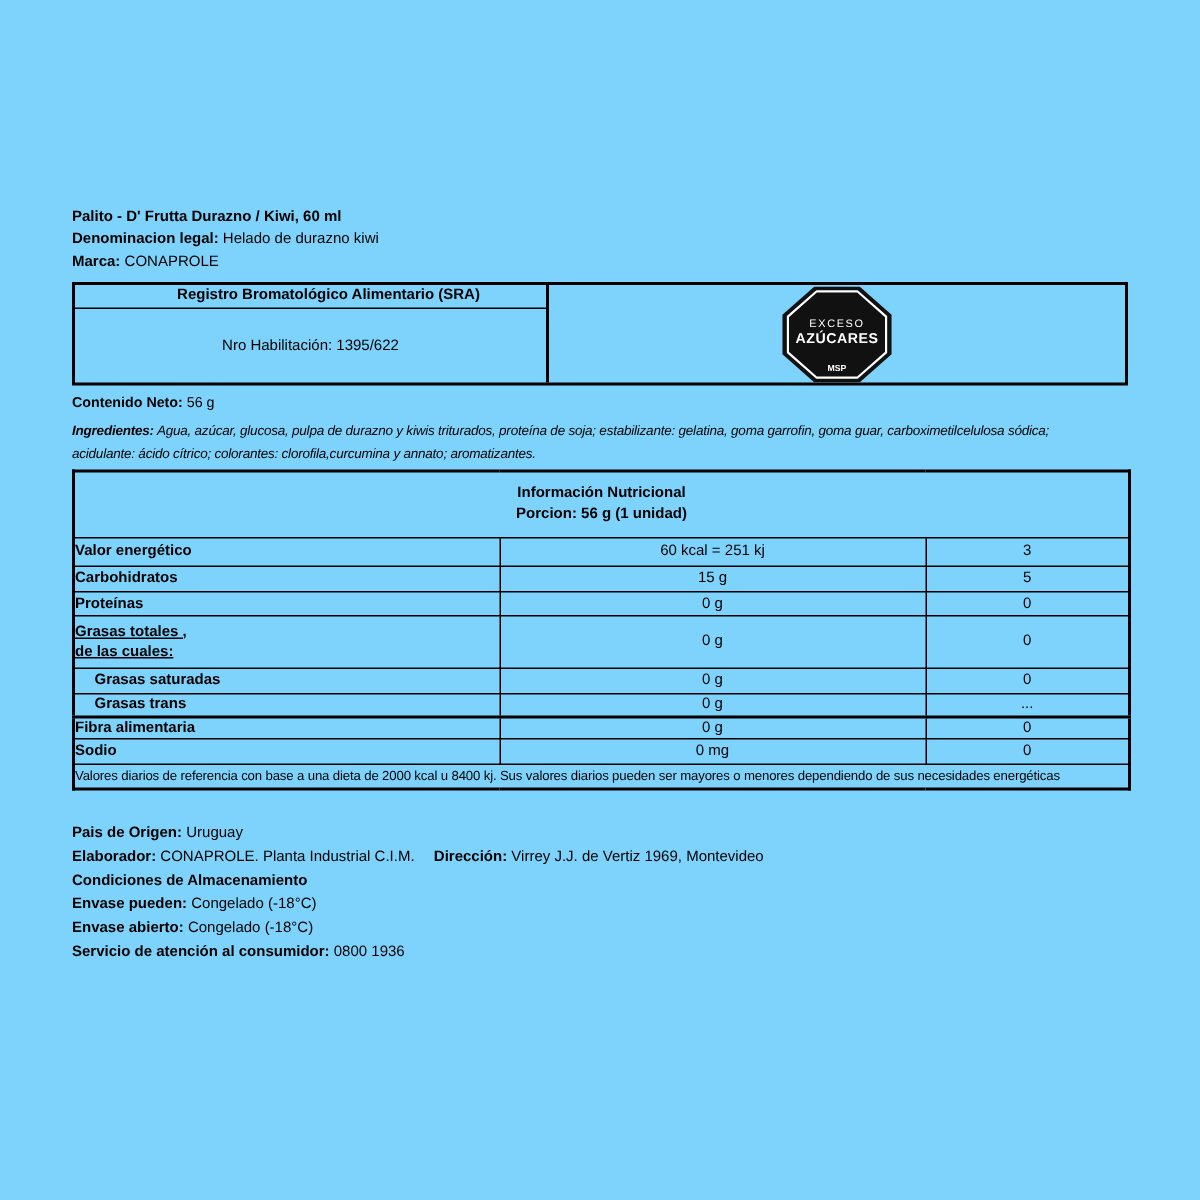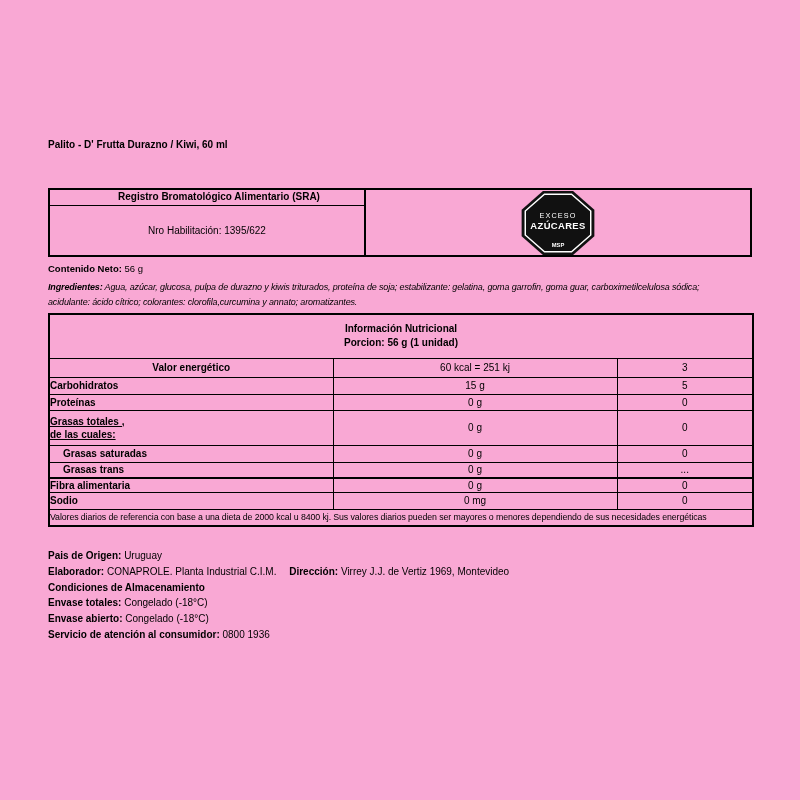--- a/index.html
+++ b/index.html
@@ -3,7 +3,7 @@
 <meta charset="utf-8">
 <style>
   html,body{margin:0;padding:0;background:#fff;}
-  .page{position:relative;width:800px;height:800px;background:#f9a8d4;
+  .page{position:relative;width:800px;height:800px;background:#7dd3fc;
         font-family:"Liberation Sans",sans-serif;color:#000;overflow:hidden;}
   .b{font-weight:bold;}
 

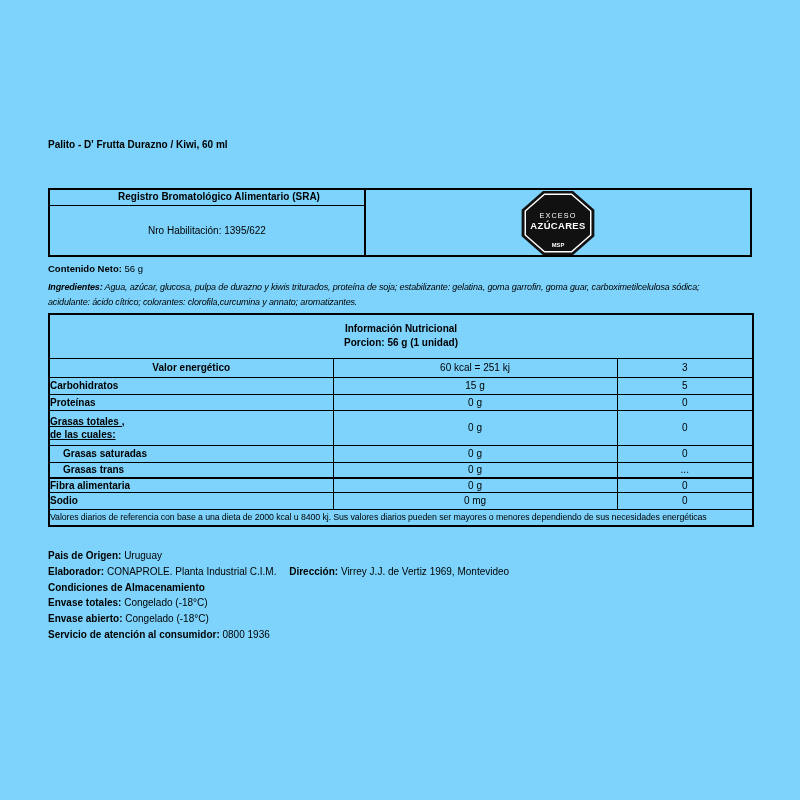--- a/index.html
+++ b/index.html
@@ -54,6 +54,10 @@
 
   <div class="title-block">
     <div><span class="b">Palito - D' Frutta Durazno / Kiwi, 60 ml</span></div>
+    <div>
+      <span class="b">Denominacion legal:</span>
+      <span>Helado de durazno kiwi</span>
+    </div>
   </div>
 
   <div class="registro">

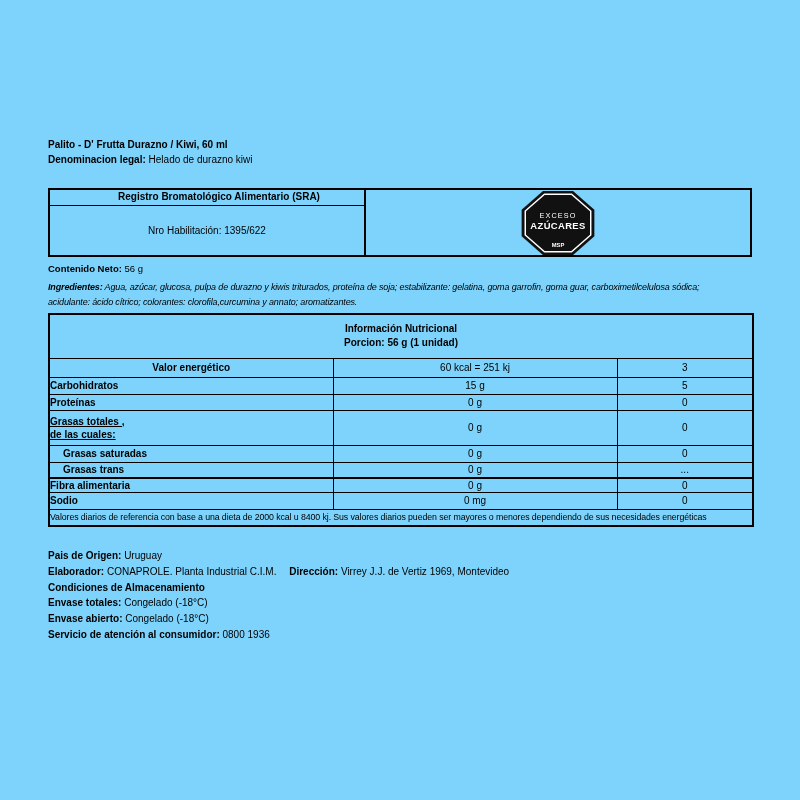--- a/index.html
+++ b/index.html
@@ -57,6 +57,10 @@
     <div>
       <span class="b">Denominacion legal:</span>
       <span>Helado de durazno kiwi</span>
+    </div>
+    <div>
+      <span class="b">Marca:</span>
+      <span>CONAPROLE</span>
     </div>
   </div>
 

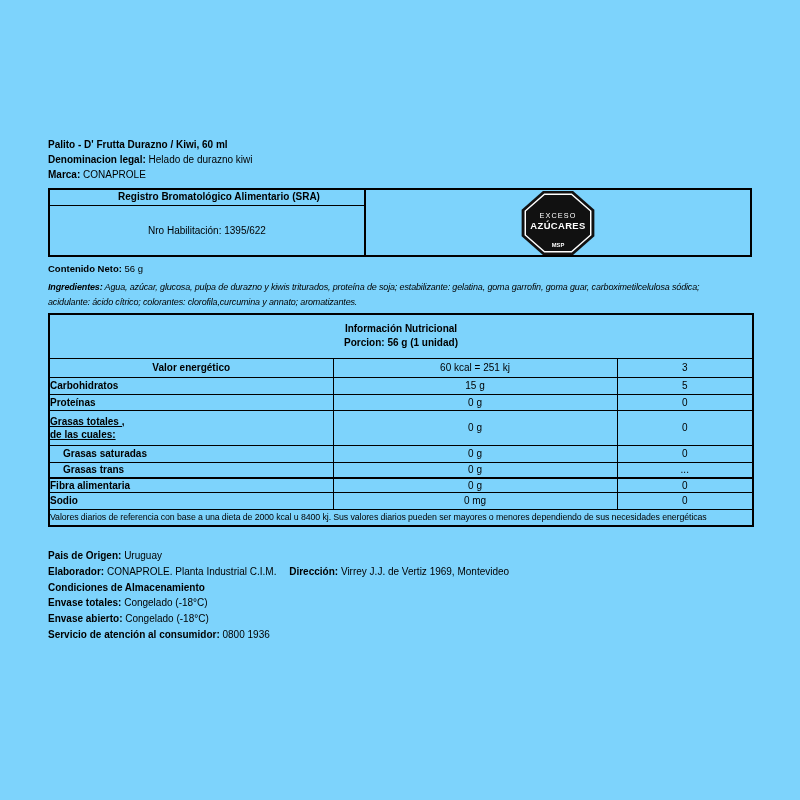--- a/index.html
+++ b/index.html
@@ -36,7 +36,7 @@
   td.lbl{font-weight:bold;padding-left:7px;text-align:left;}
   td.lbl.sub{padding-left:13px;}
   td.val,td.vd{text-align:center;}
-  tr.h19 td{height:19px;text-align:center;} tr.h17 td{height:17px;} tr.h16 td{height:16px;}
+  tr.h19 td{height:19px;} tr.h17 td{height:17px;} tr.h16 td{height:16px;}
   tr.h14 td{height:14px;} tr.h35 td{height:35px;}
   tr.thick td{border-top:2.5px solid #000;}
   td.footnote{height:17px;font-size:8.8px;letter-spacing:-0.1px;white-space:nowrap;

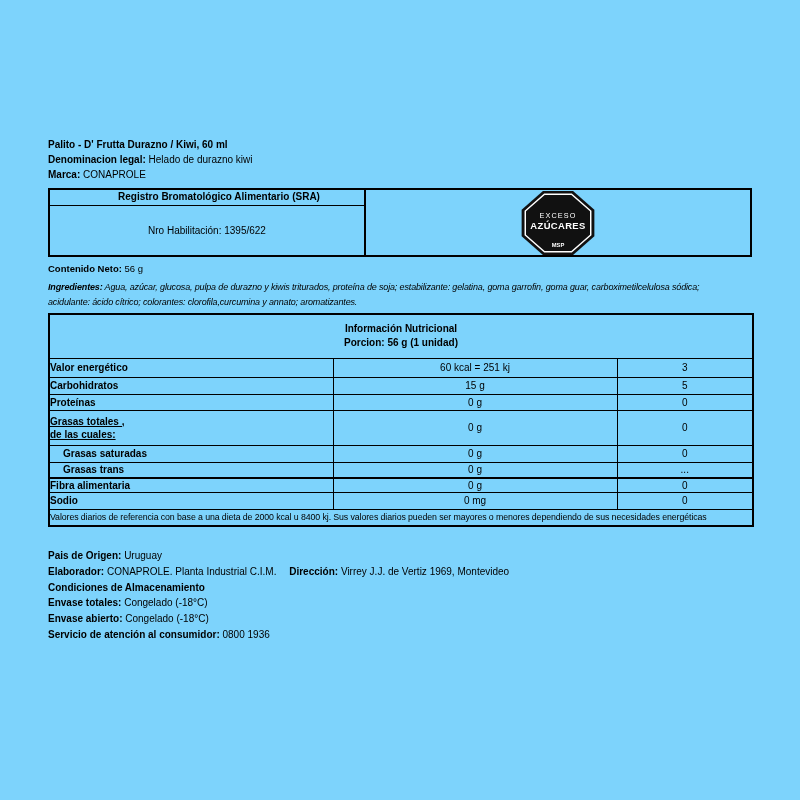--- a/index.html
+++ b/index.html
@@ -173,7 +173,7 @@
     </div>
     <div class="b">Condiciones de Almacenamiento</div>
     <div>
-      <span class="b">Envase totales:</span>
+      <span class="b">Envase pueden:</span>
       <span>Congelado (-18°C)</span>
     </div>
     <div>

